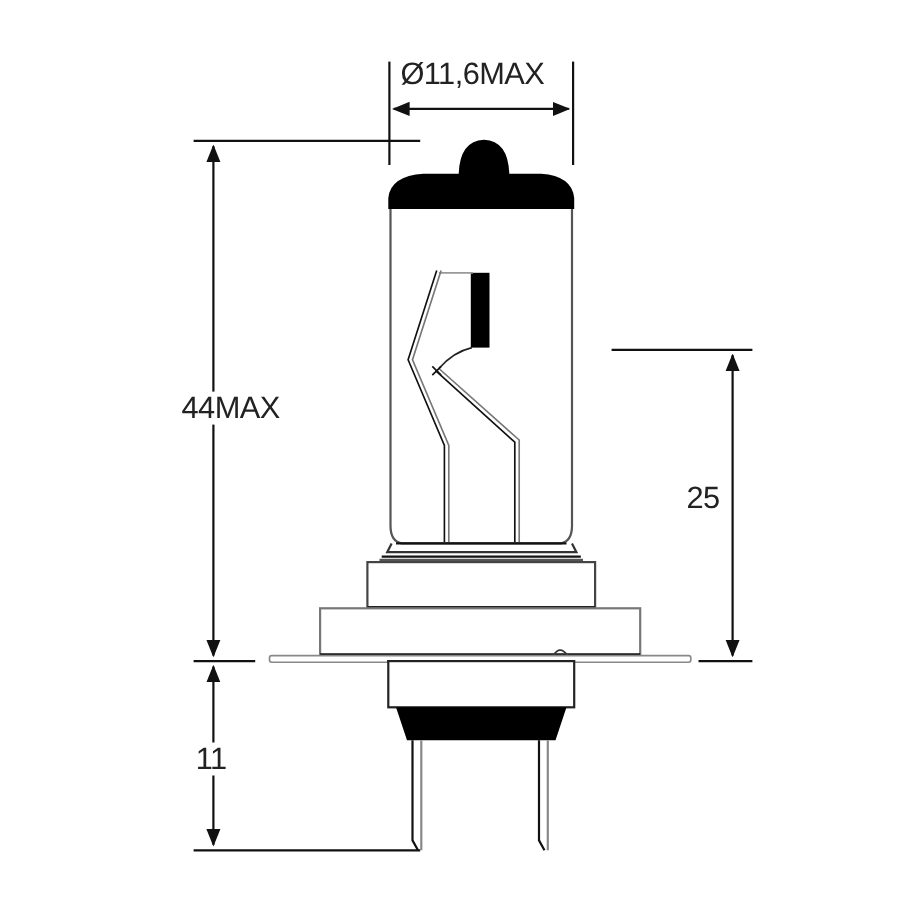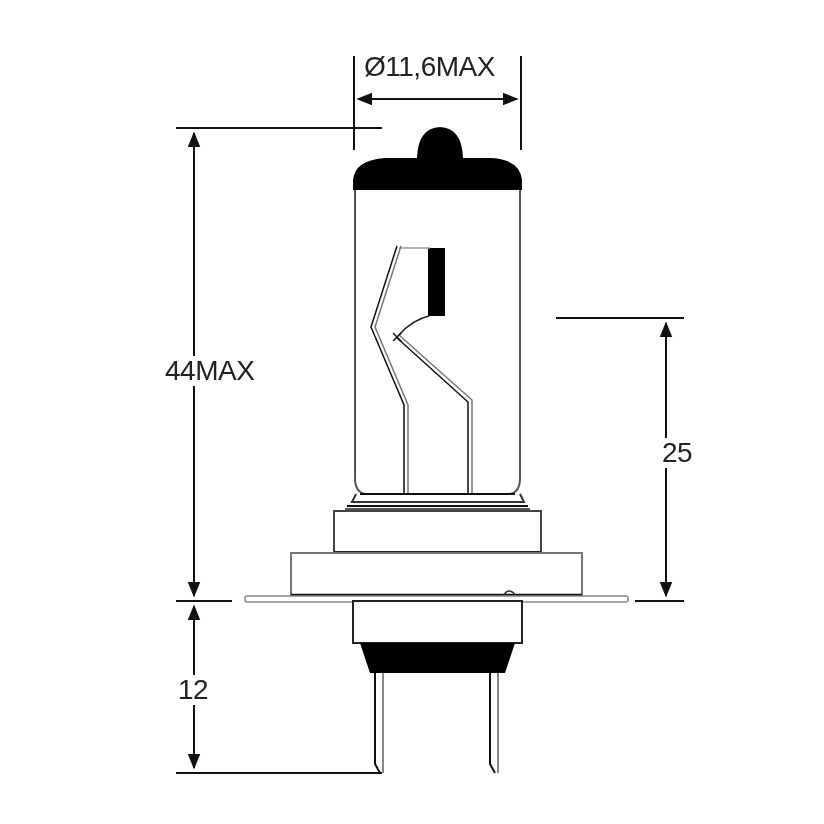--- a/index.html
+++ b/index.html
@@ -116,7 +116,7 @@
 
   <div class="dim-label" style="left:364px; top:52px;">Ø11,6MAX</div>
   <div class="dim-label" style="left:141px; top:356px;margin-left:24px;">44MAX</div>
-  <div class="dim-label" style="left:662px; top:438px;">25</div>
+  <div class="dim-label" style="left:624px; top:438px;">25</div>
   <div class="dim-label" style="left:178px; top:675px;">12</div>
 </div>
 

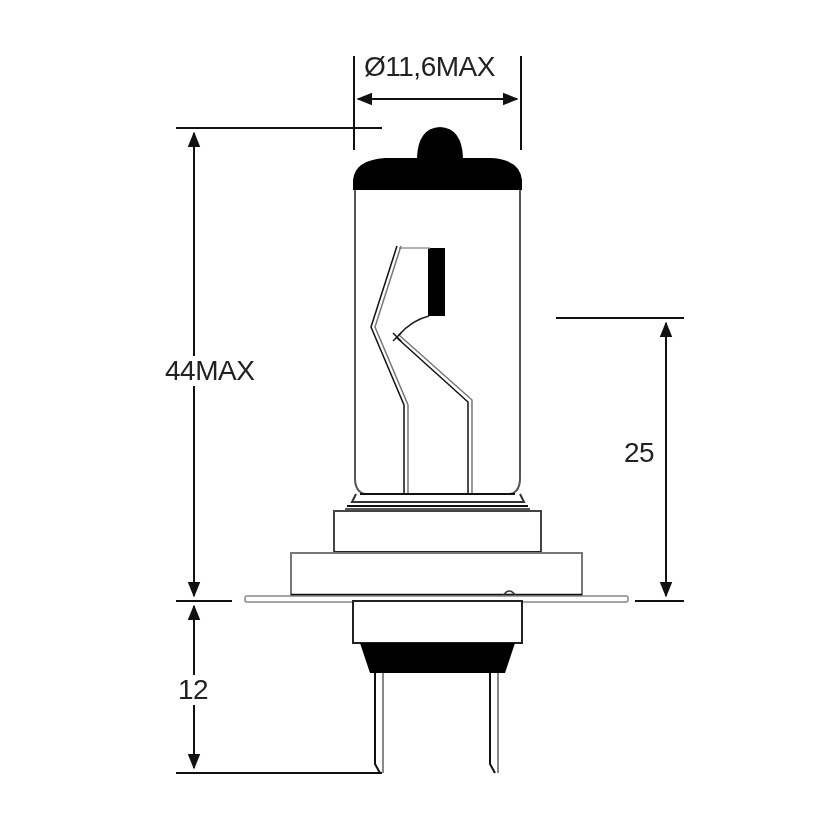--- a/index.html
+++ b/index.html
@@ -117,7 +117,7 @@
   <div class="dim-label" style="left:364px; top:52px;">Ø11,6MAX</div>
   <div class="dim-label" style="left:141px; top:356px;margin-left:24px;">44MAX</div>
   <div class="dim-label" style="left:624px; top:438px;">25</div>
-  <div class="dim-label" style="left:178px; top:675px;">12</div>
+  <div class="dim-label" style="left:178px; top:675px;">11</div>
 </div>
 
 </body></html>

